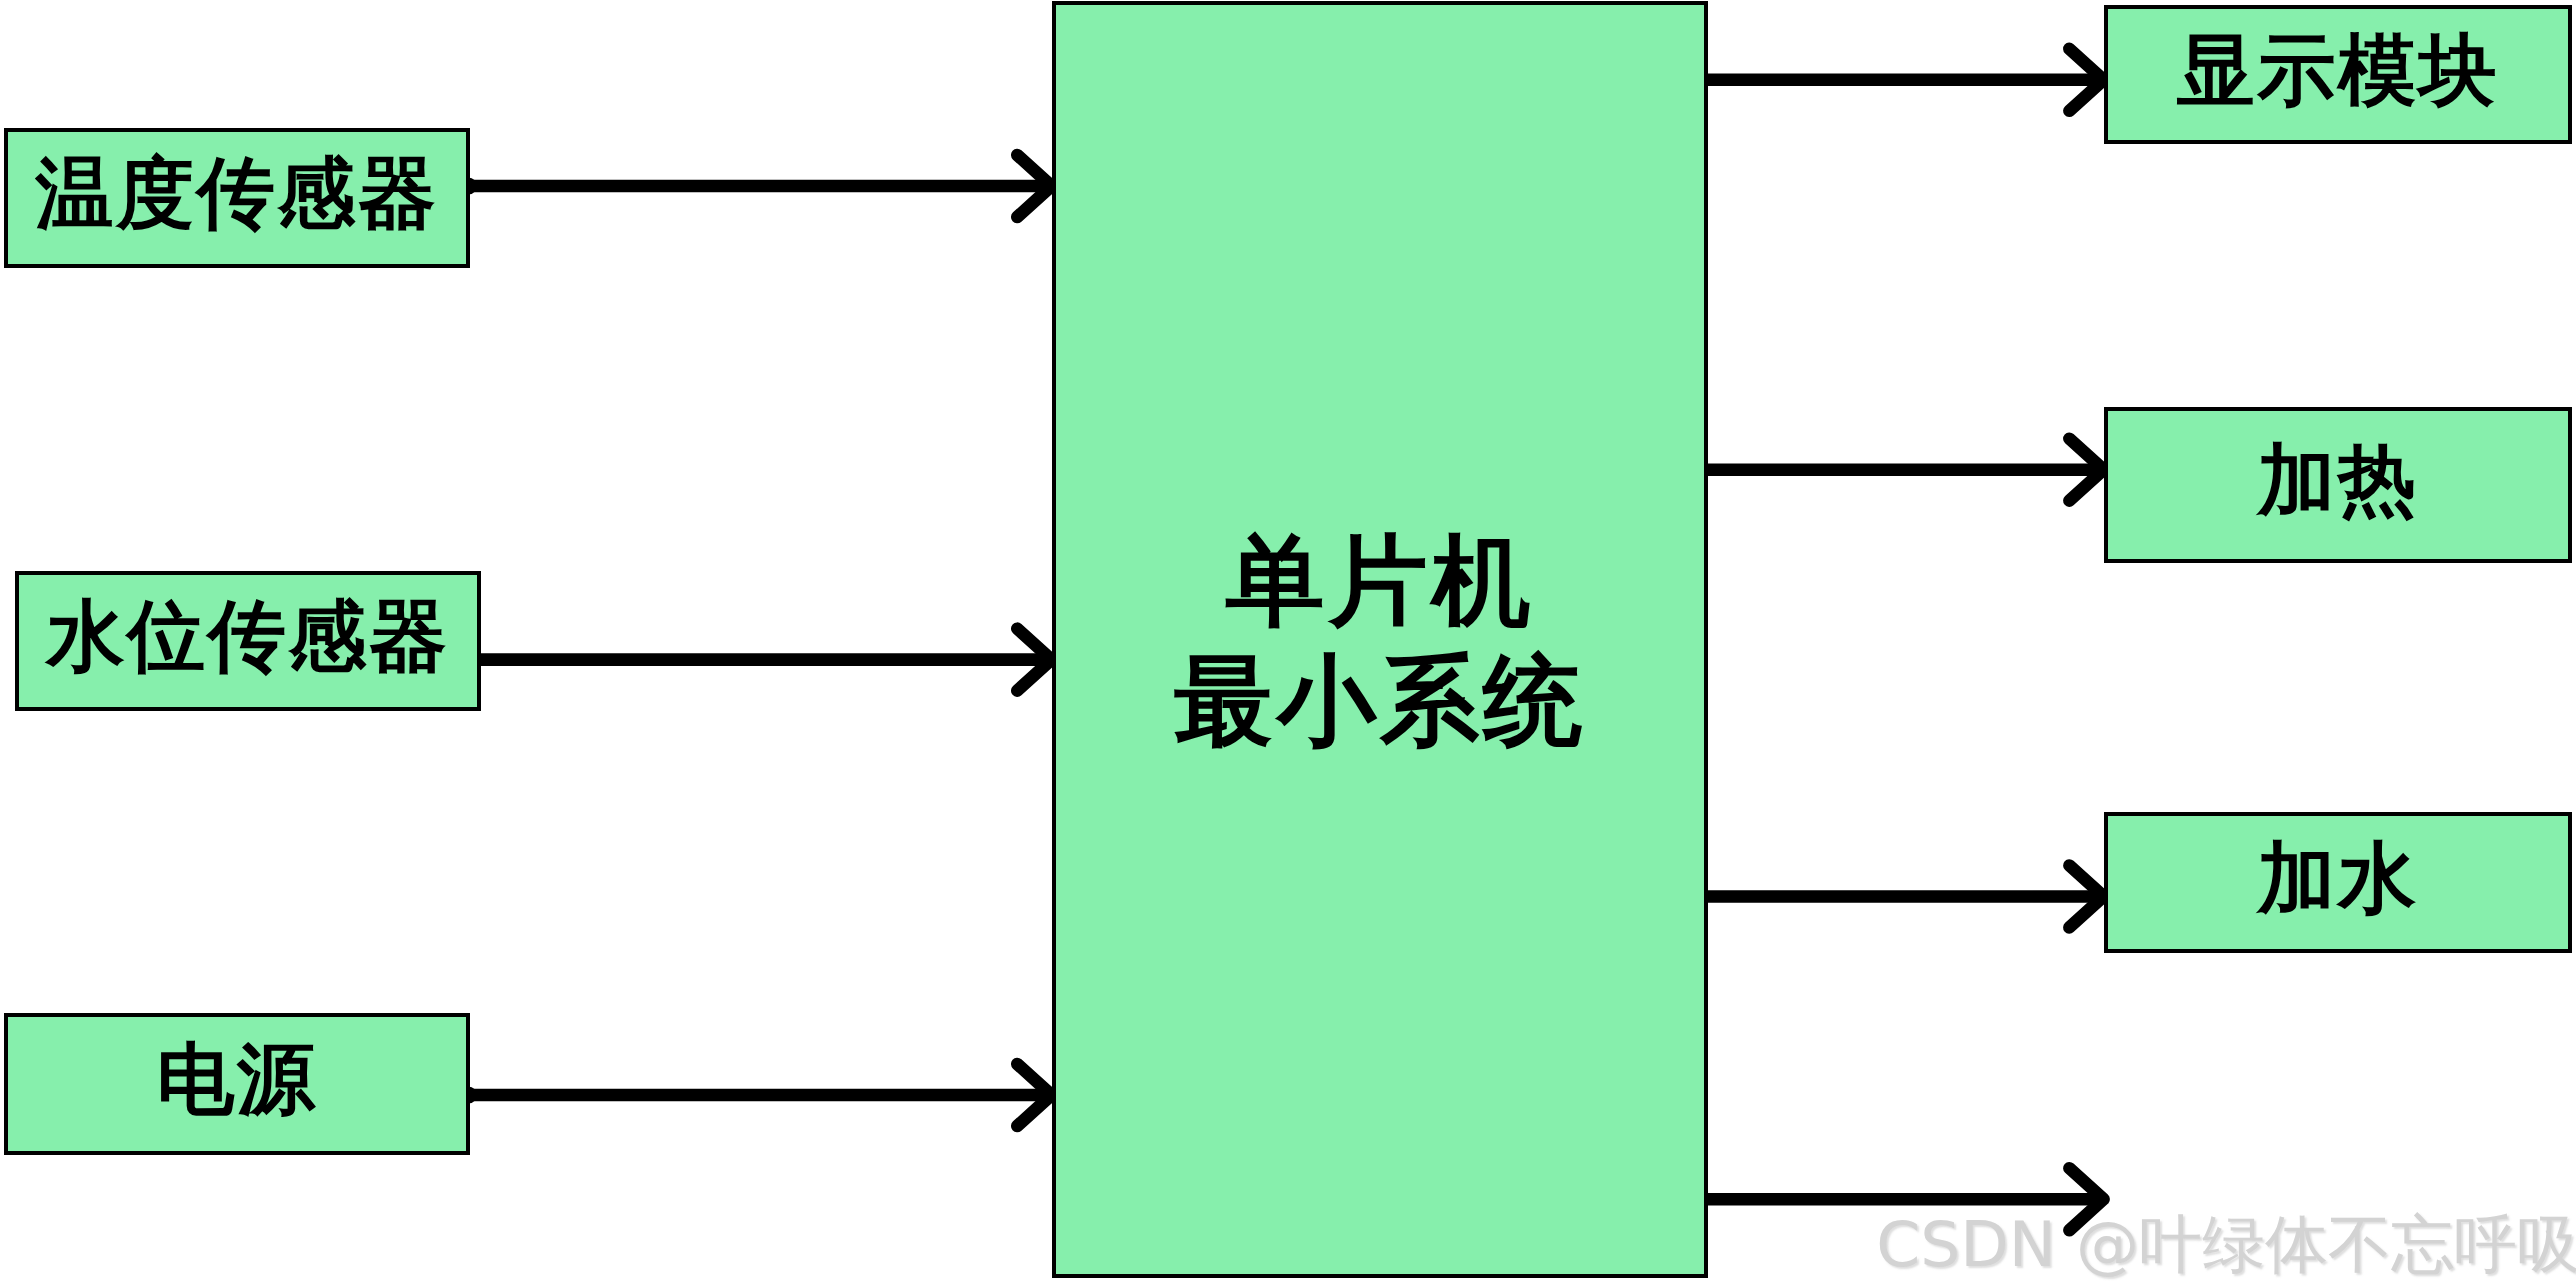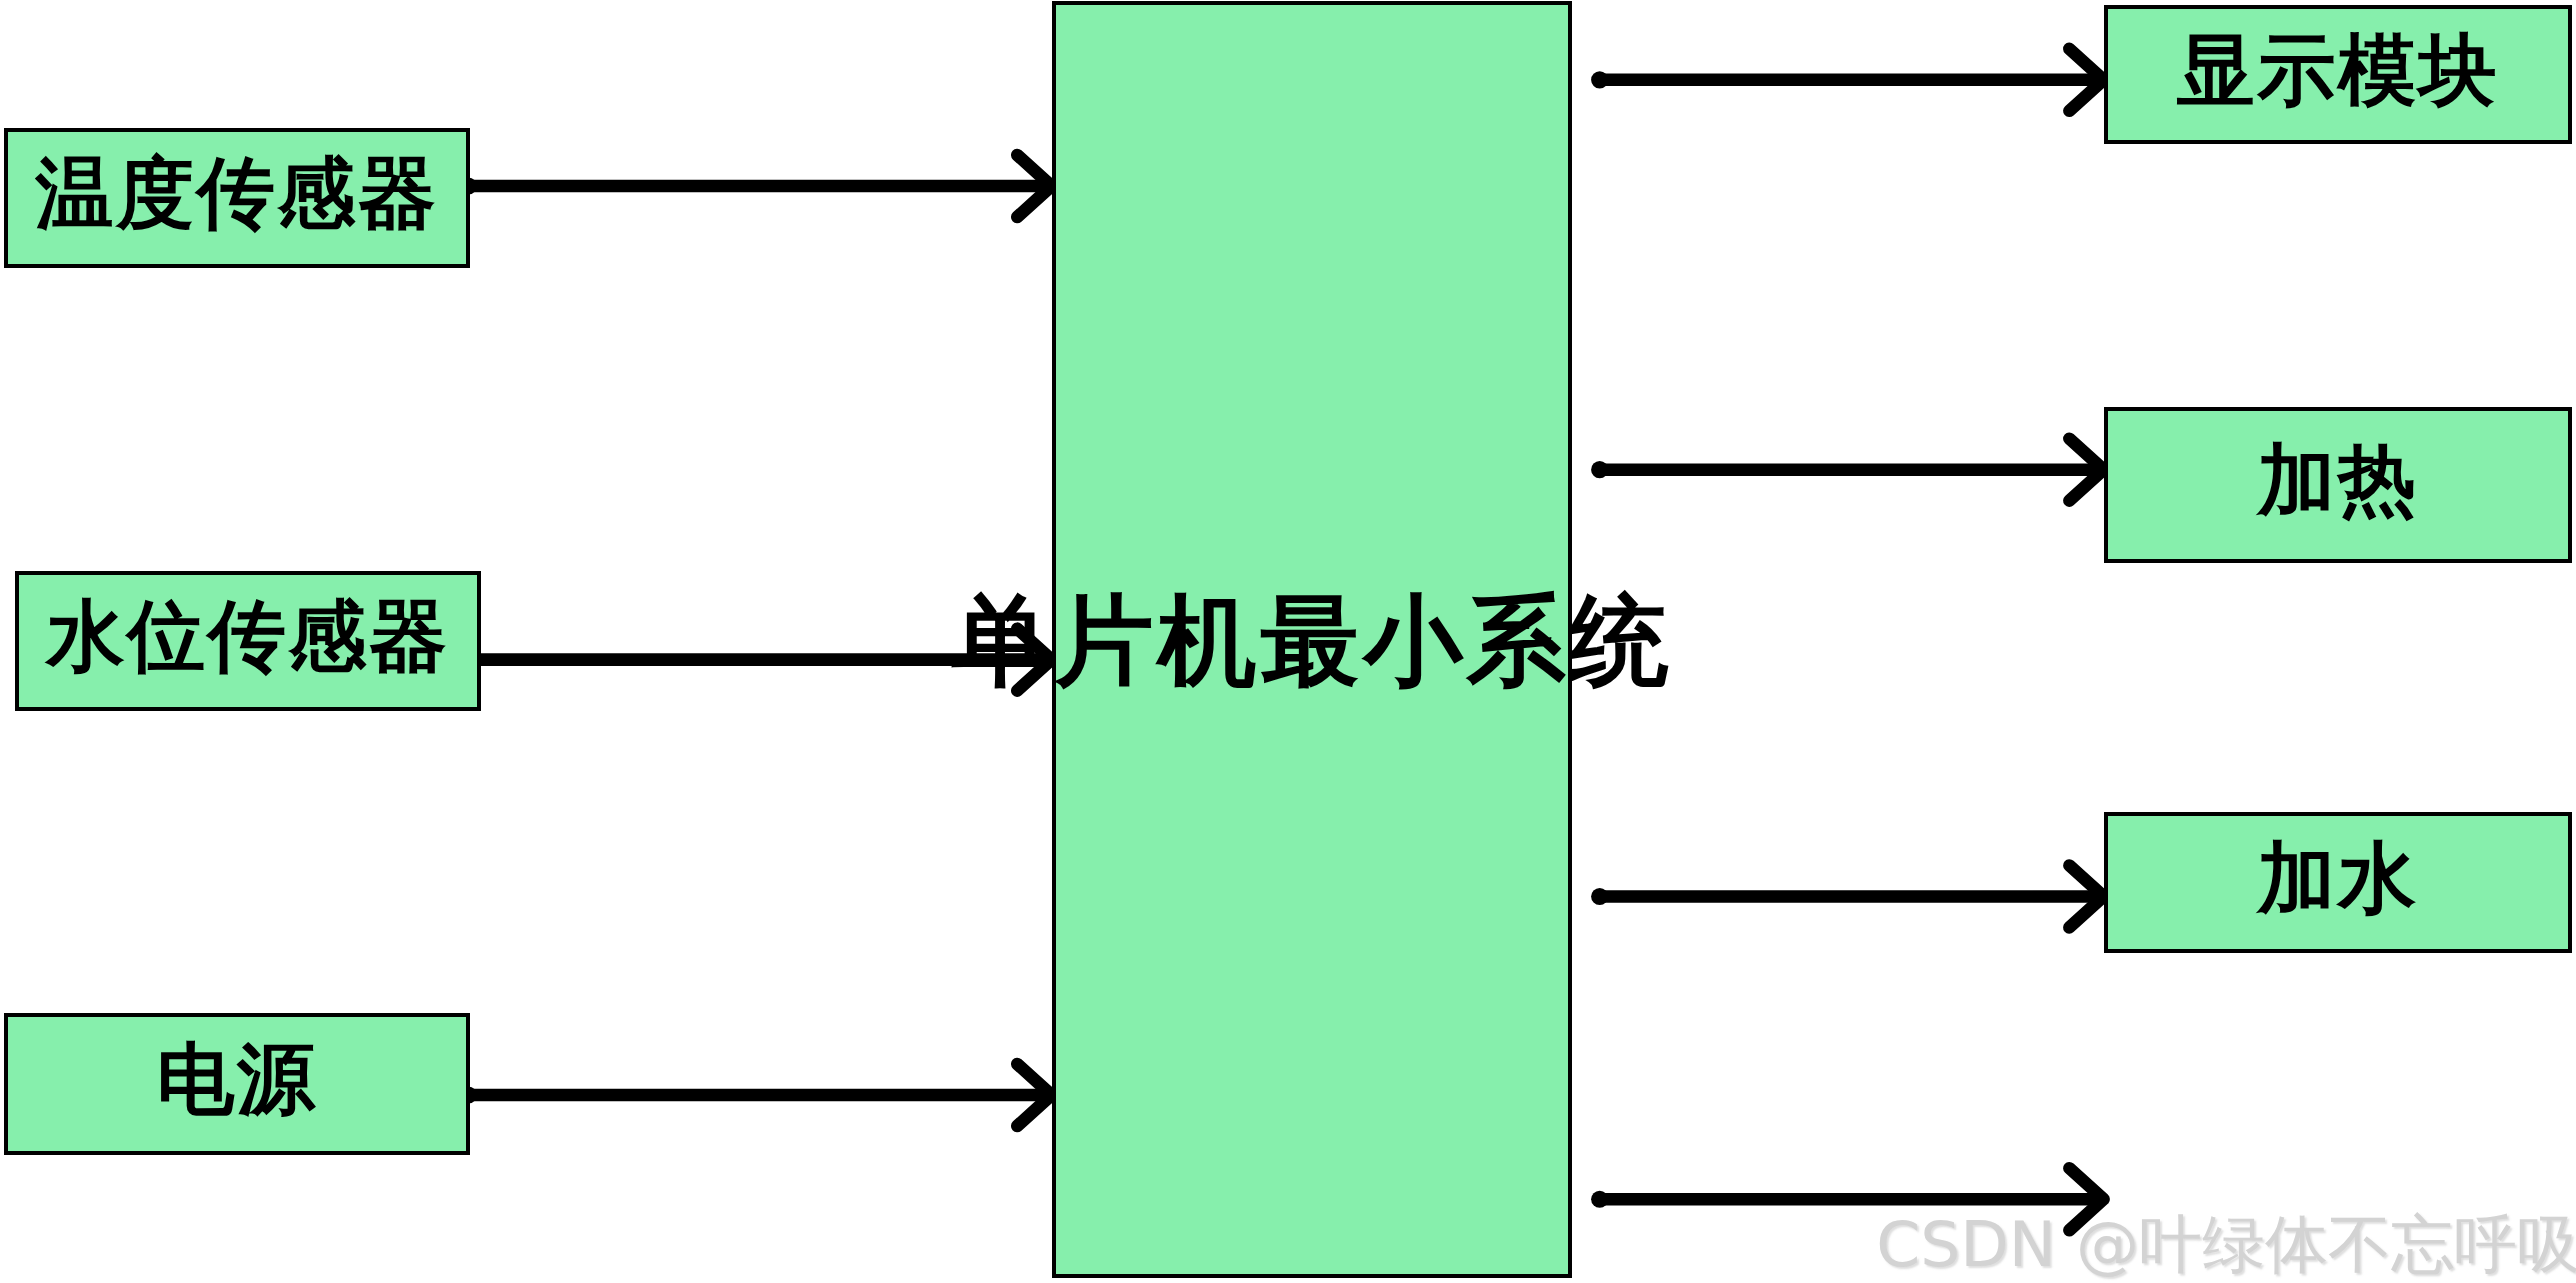--- a/index.html
+++ b/index.html
@@ -48,8 +48,9 @@
   .node-right-3  { left: 2104px; top: 812px; width: 468px; height: 141px; }
   .node-right-4  { left: 2104px; top: 1139px; width: 468px; height: 139px; }
   .node-center {
-    left: 1052px; top: 1.3px; width: 520px; height: 1277px;
+    left: 1052px; top: 1.3px; width: 656px; height: 1277px;
     border-width: 4px;
+    flex-direction: column;
   }
   .node-center .label-line {
     font-weight: bold;

